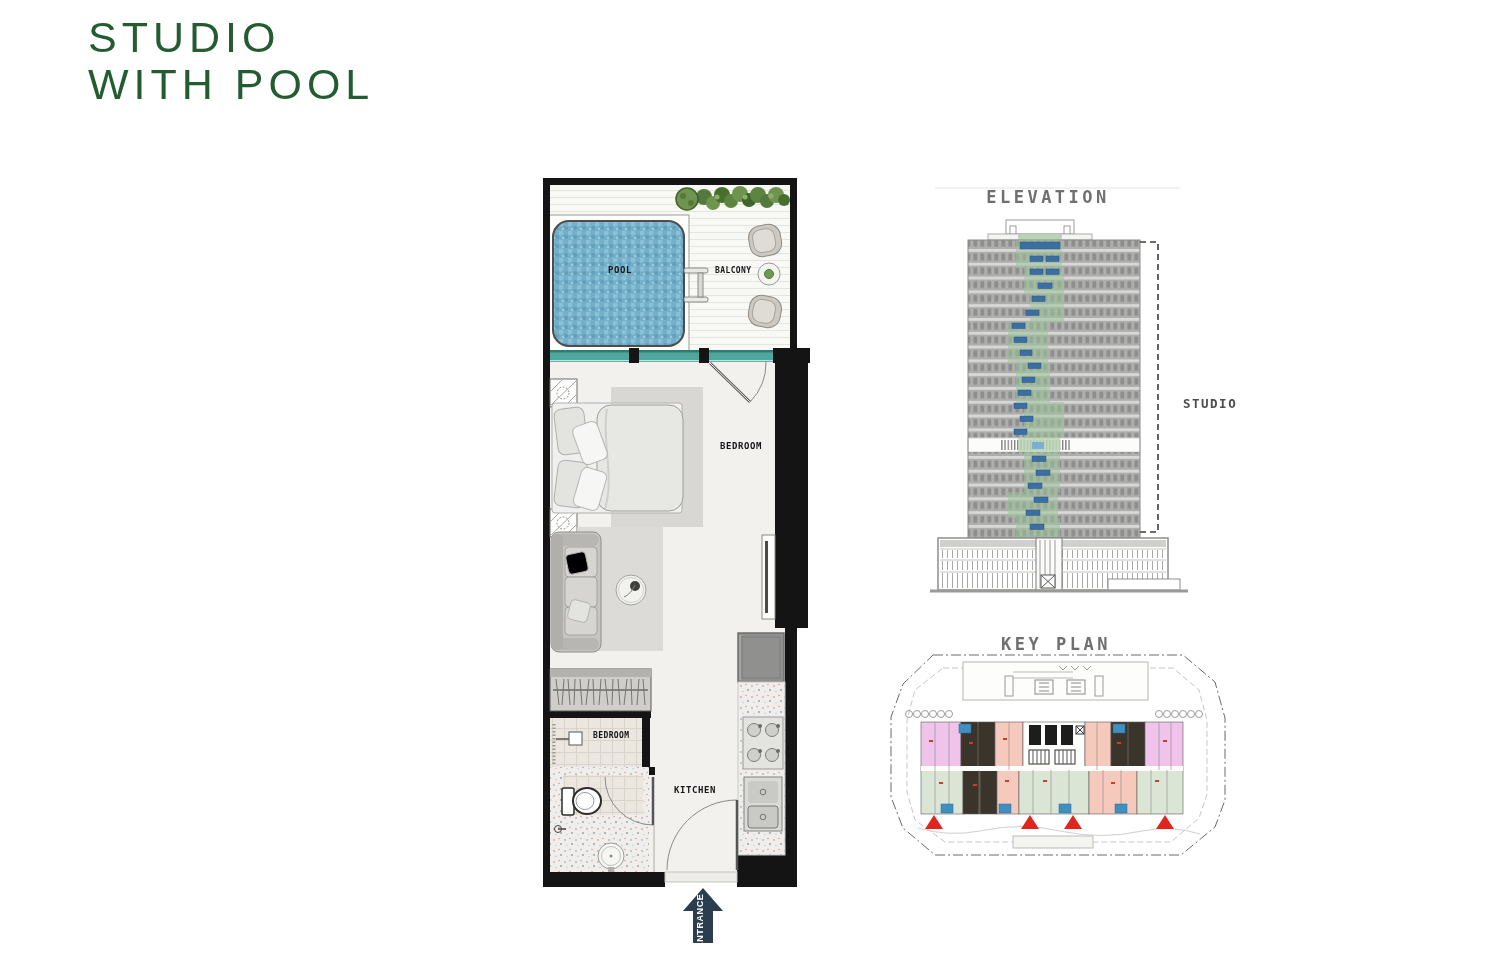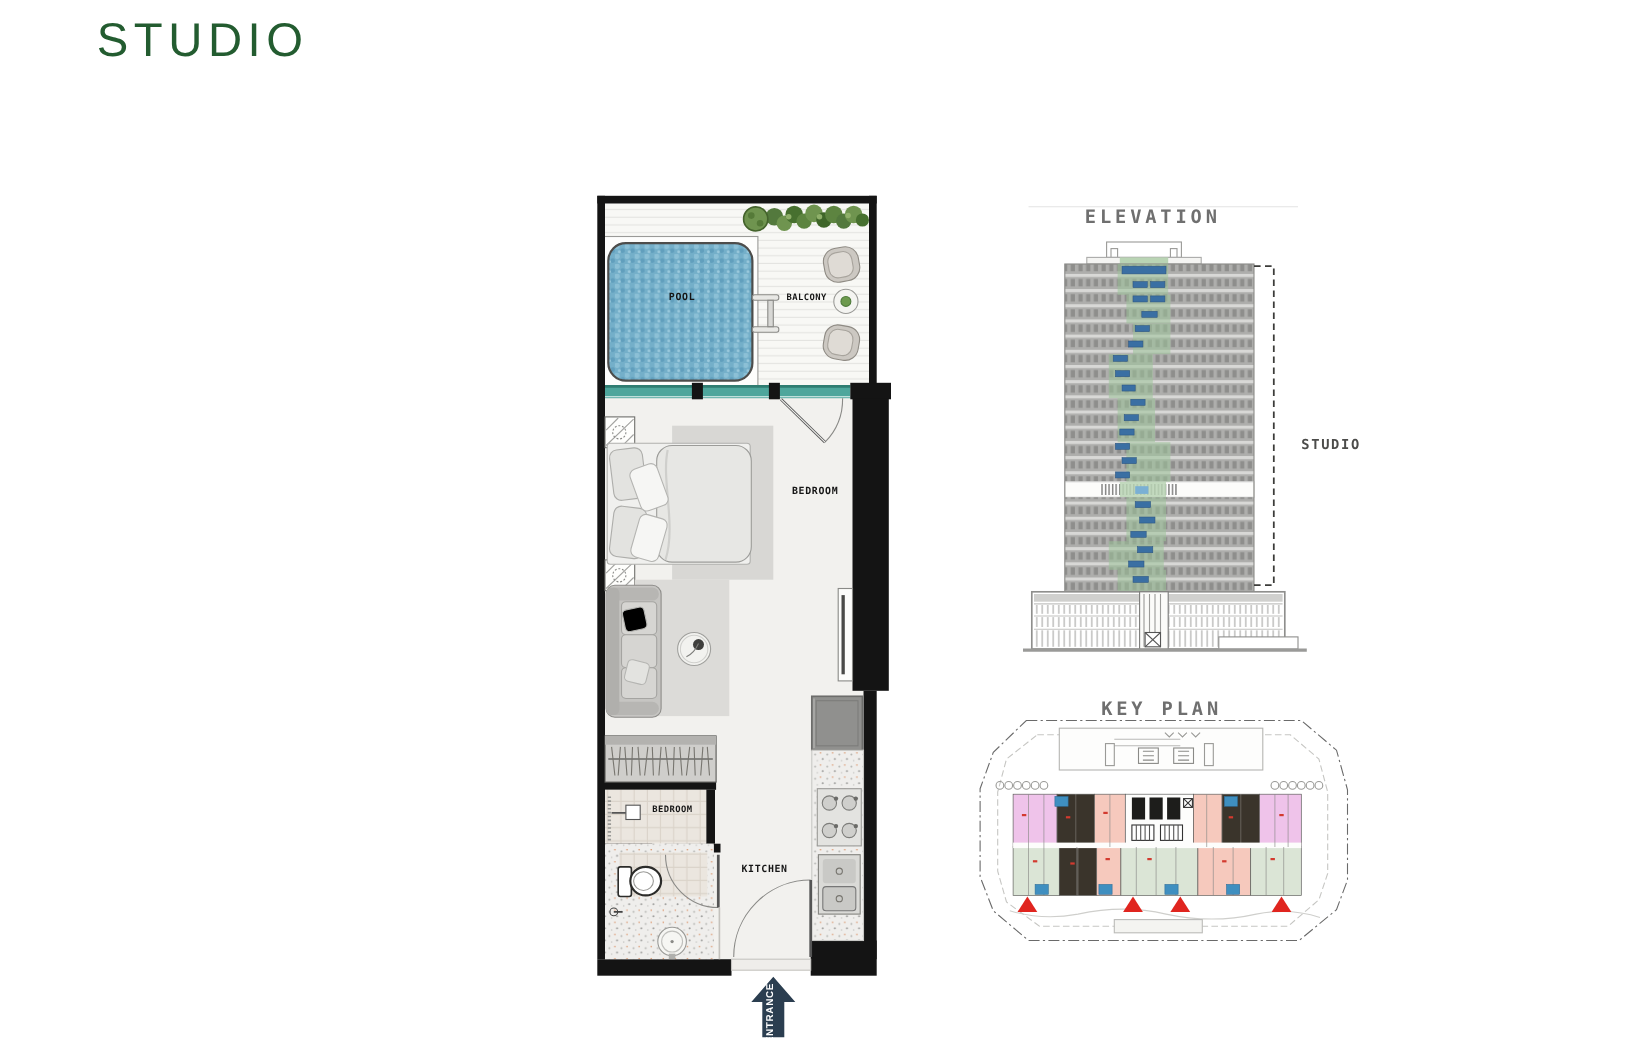--- a/index.html
+++ b/index.html
@@ -23,6 +23,7 @@
 
   <div id="main-title" class="abs">
     <div>STUDIO</div>
+    <div>WITH POOL</div>
   </div>
 
   <svg class="abs" style="left:541px;top:177px" width="270" height="790" viewBox="0 0 270 790">

